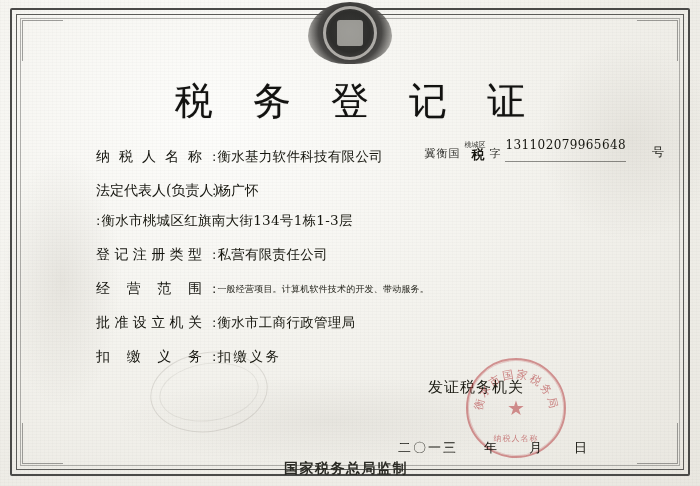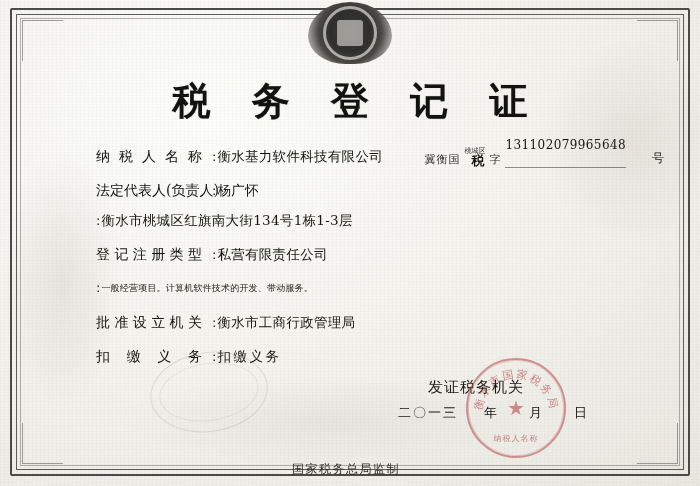--- a/index.html
+++ b/index.html
@@ -114,7 +114,7 @@
     text-align: center;
     font-family: "DejaVu Serif", "Liberation Serif", serif;
     font-size: 38px;
-    font-weight: bold;
+    font-weight: normal;
     letter-spacing: 14px;
     text-indent: 14px;
     color: #121210;

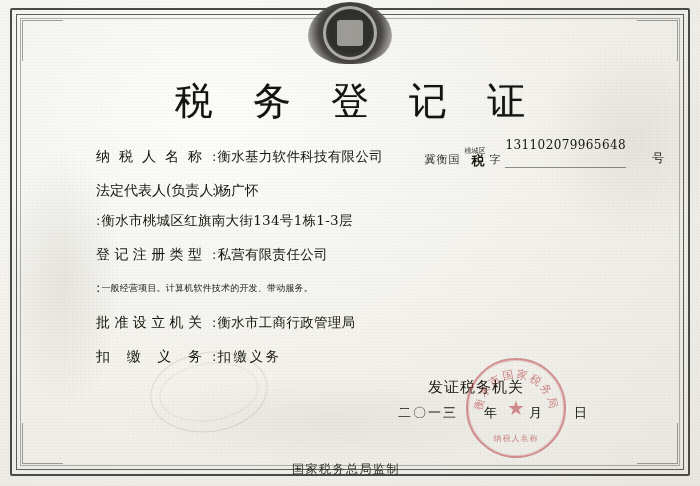--- a/index.html
+++ b/index.html
@@ -158,7 +158,7 @@
   .serial-number {
     font-size: 12px;
     letter-spacing: 0.4px;
-    padding-bottom: 15px;
+    padding-bottom: 9px;
     border-bottom: 1px solid rgba(40,40,36,0.5);
   }
   .serial-suffix {

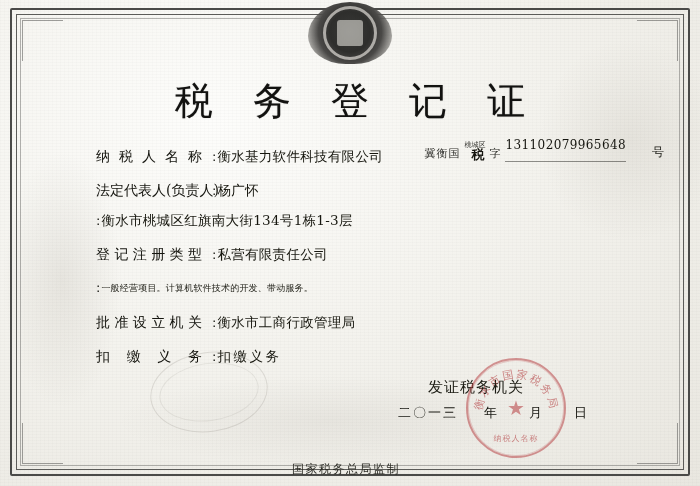--- a/index.html
+++ b/index.html
@@ -383,6 +383,7 @@
     </div>
 
     <div class="field-row">
+      <span class="field-label"><span class="label-spread">经 营 范 围</span></span>
       <span class="field-colon">:</span>
       <span class="field-value small">一般经营项目。计算机软件技术的开发、带动服务。</span>
     </div>

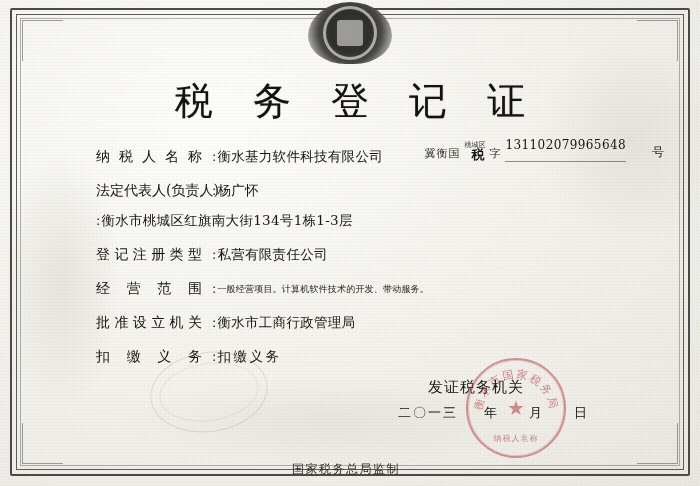--- a/index.html
+++ b/index.html
@@ -229,7 +229,7 @@
     align-items: baseline;
     gap: 3px;
   }
-  .date-seg { letter-spacing: 2px; }
+  .date-seg { letter-spacing: 2px; margin-top: 35px; }
   .date-gap { display: inline-block; width: 26px; }
   .date-gap-sm { display: inline-block; width: 20px; }
 

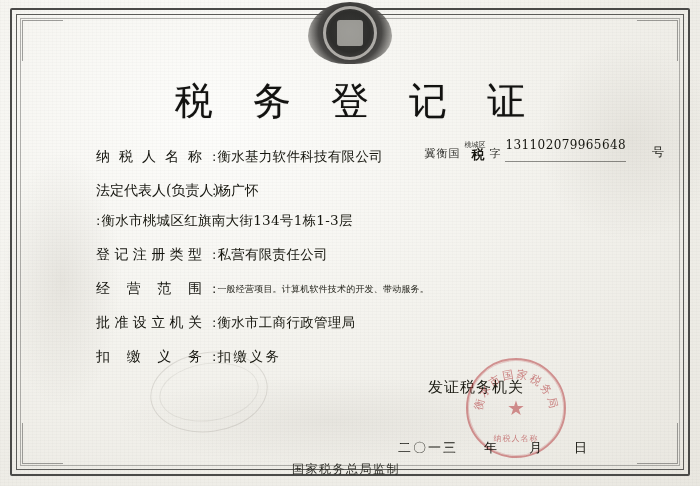--- a/index.html
+++ b/index.html
@@ -315,9 +315,10 @@
     bottom: 8px;
     text-align: center;
     font-family: "DejaVu Serif", "Liberation Serif", serif;
-    font-size: 12px;
+    font-size: 14px;
     letter-spacing: 1.5px;
     color: #2b2b25;
+    font-weight: bold;
   }
 </style>
 </head>

